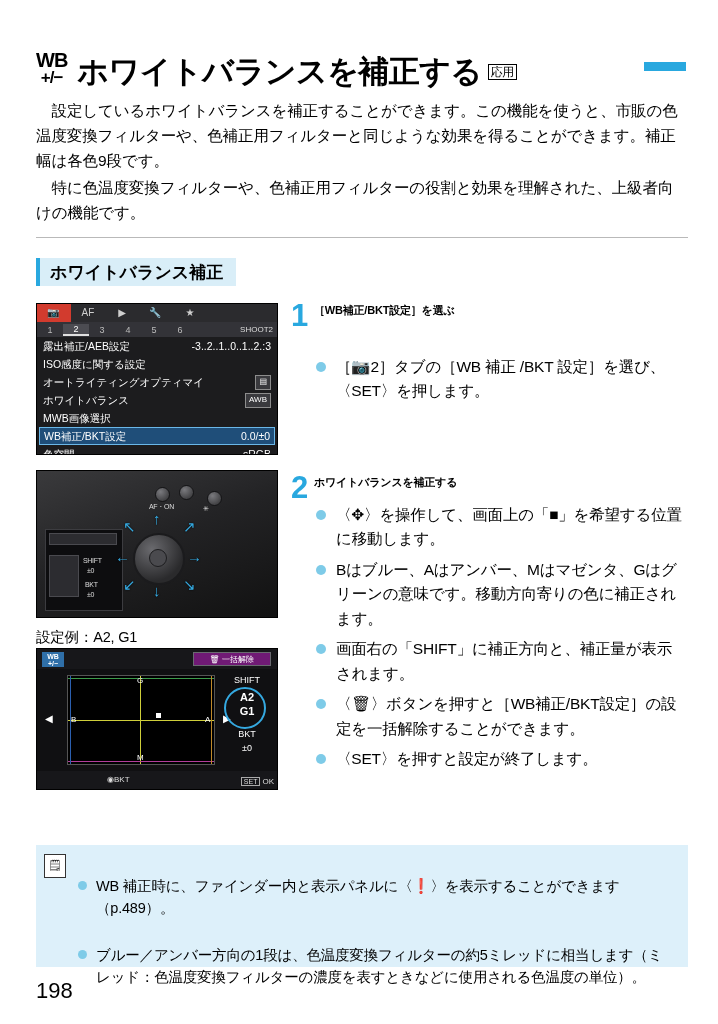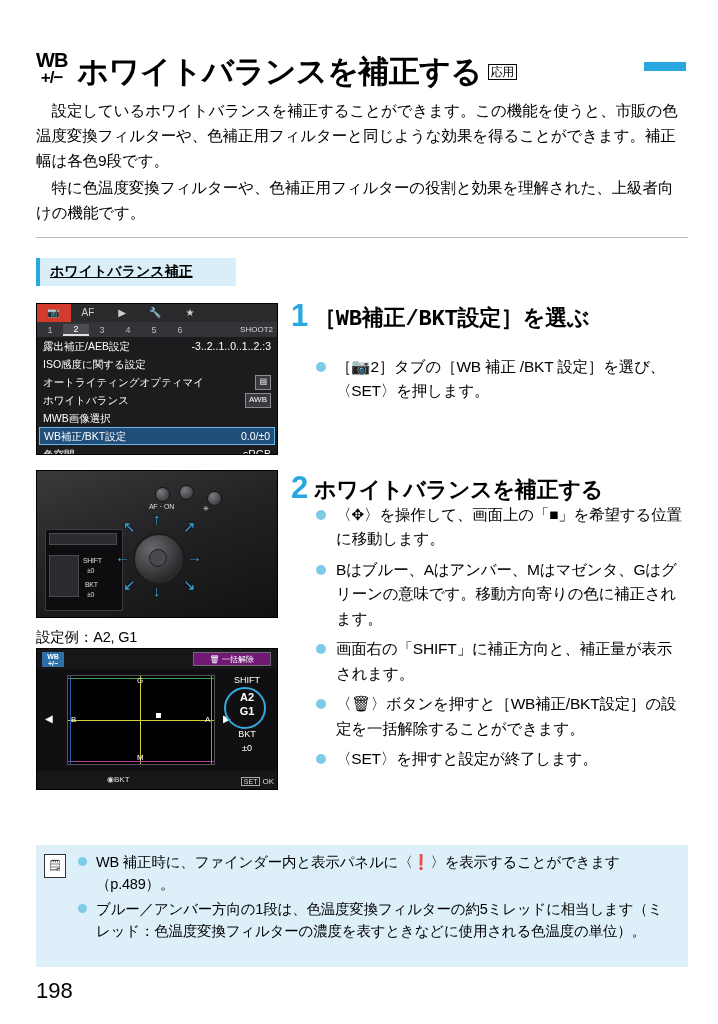--- a/index.html
+++ b/index.html
@@ -101,9 +101,8 @@
     align-items: center;
     padding-left: 10px;
     box-sizing: border-box;
-    font-size: 14px;
+    font-size: 17px;
     font-weight: bold;
-    text-decoration: underline;
   }
 
   

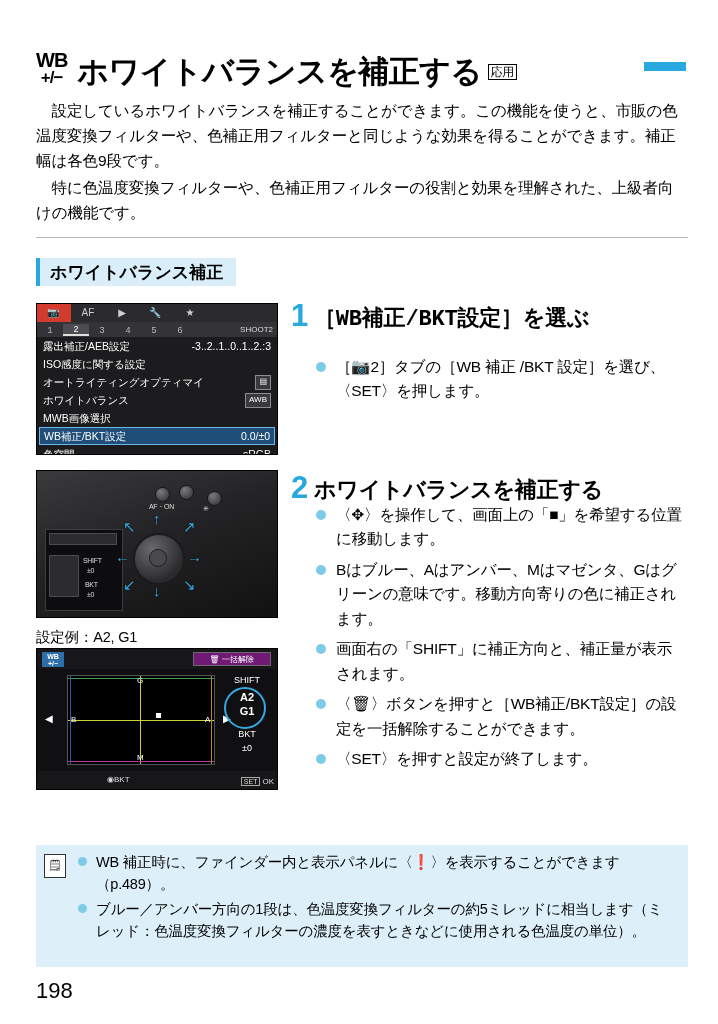--- a/index.html
+++ b/index.html
@@ -118,10 +118,9 @@
 
   .step-title {
     position: absolute;
-    font-size: 22px;
+    font-size: 11px;
     font-weight: bold;
     letter-spacing: -0.2px;
-    font-family: Liberation Mono, monospace;
   }
   .step-title.t1 { left: 314px; top: 303px; }
   .step-title.t2 { left: 314px; top: 475px; }

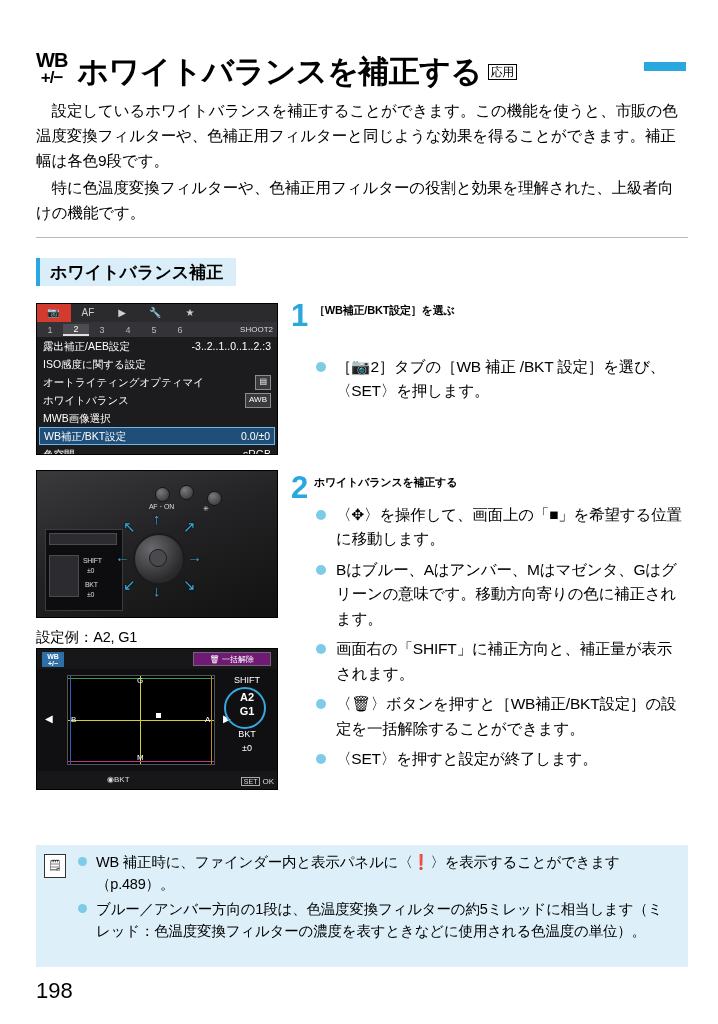--- a/index.html
+++ b/index.html
@@ -427,7 +427,7 @@
     top: 6px;
     width: 9px; height: 9px;
   }
-  .note-list .bullet { margin-bottom: 2px; padding-left: 20px; }
+  .note-list .bullet { margin-bottom: 2px; padding-left: 20px; margin-top: 24px; }
 
   .page-num {
     position: absolute;

